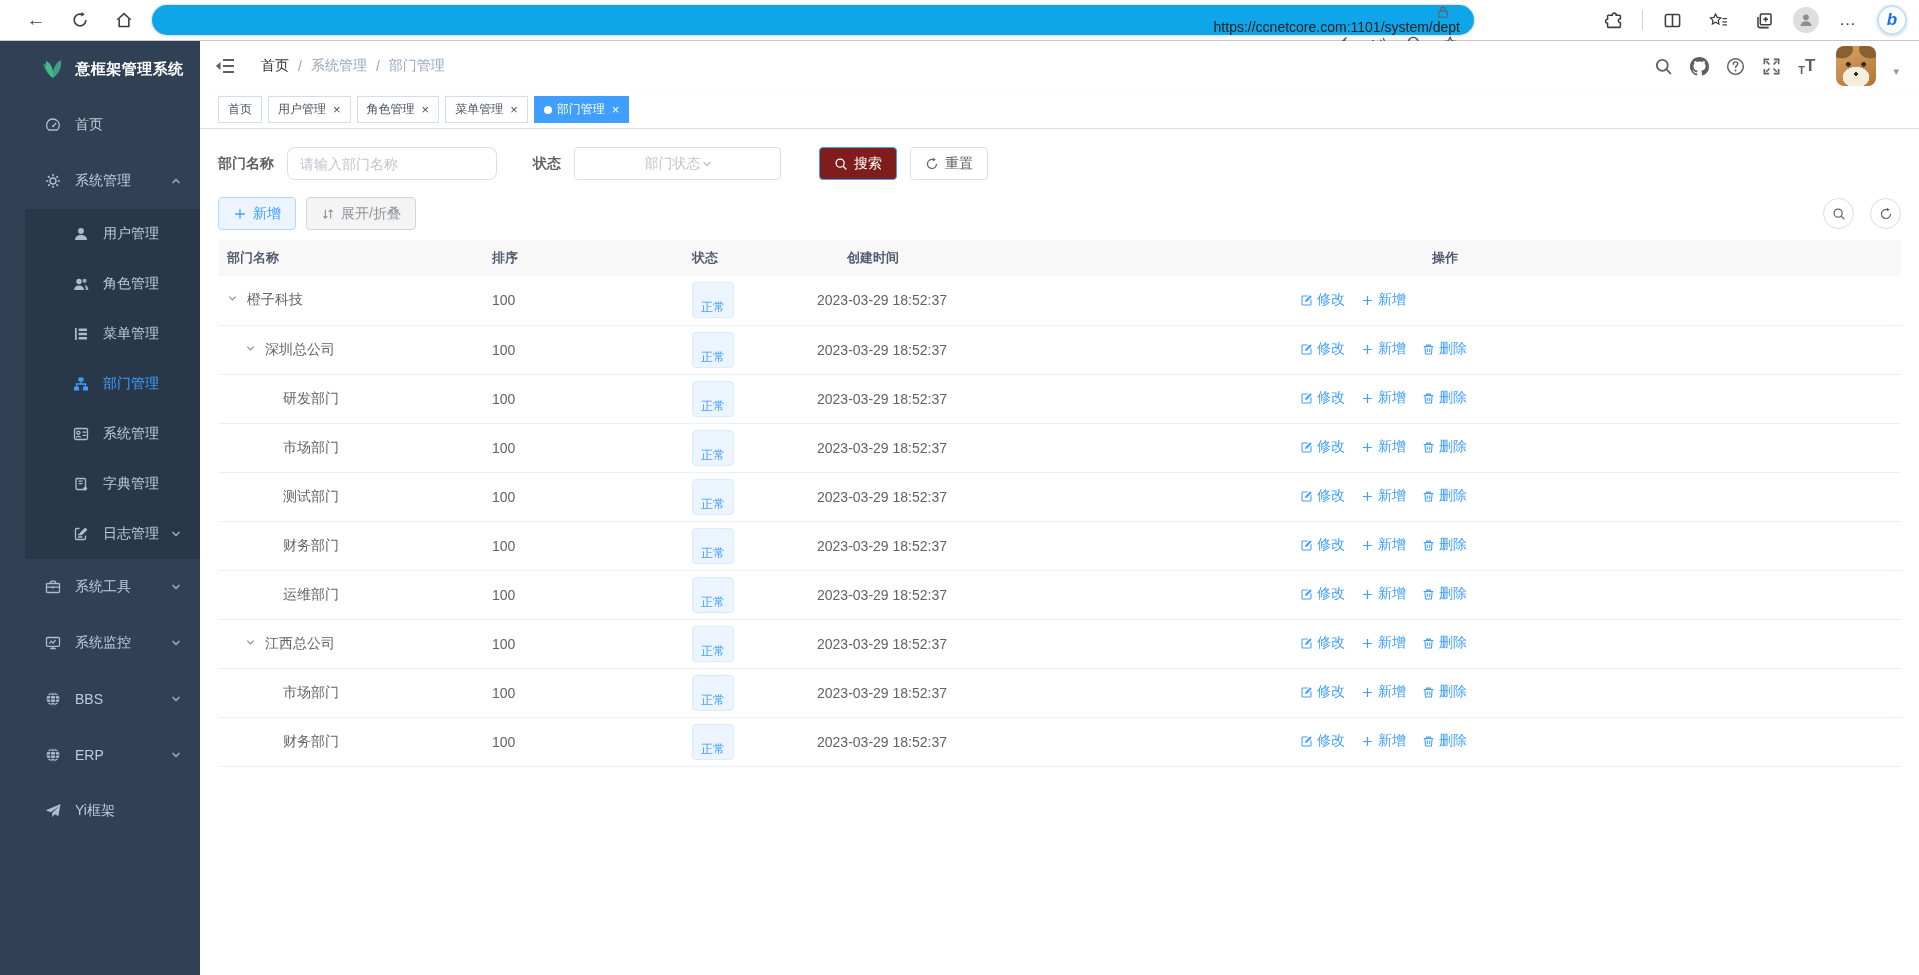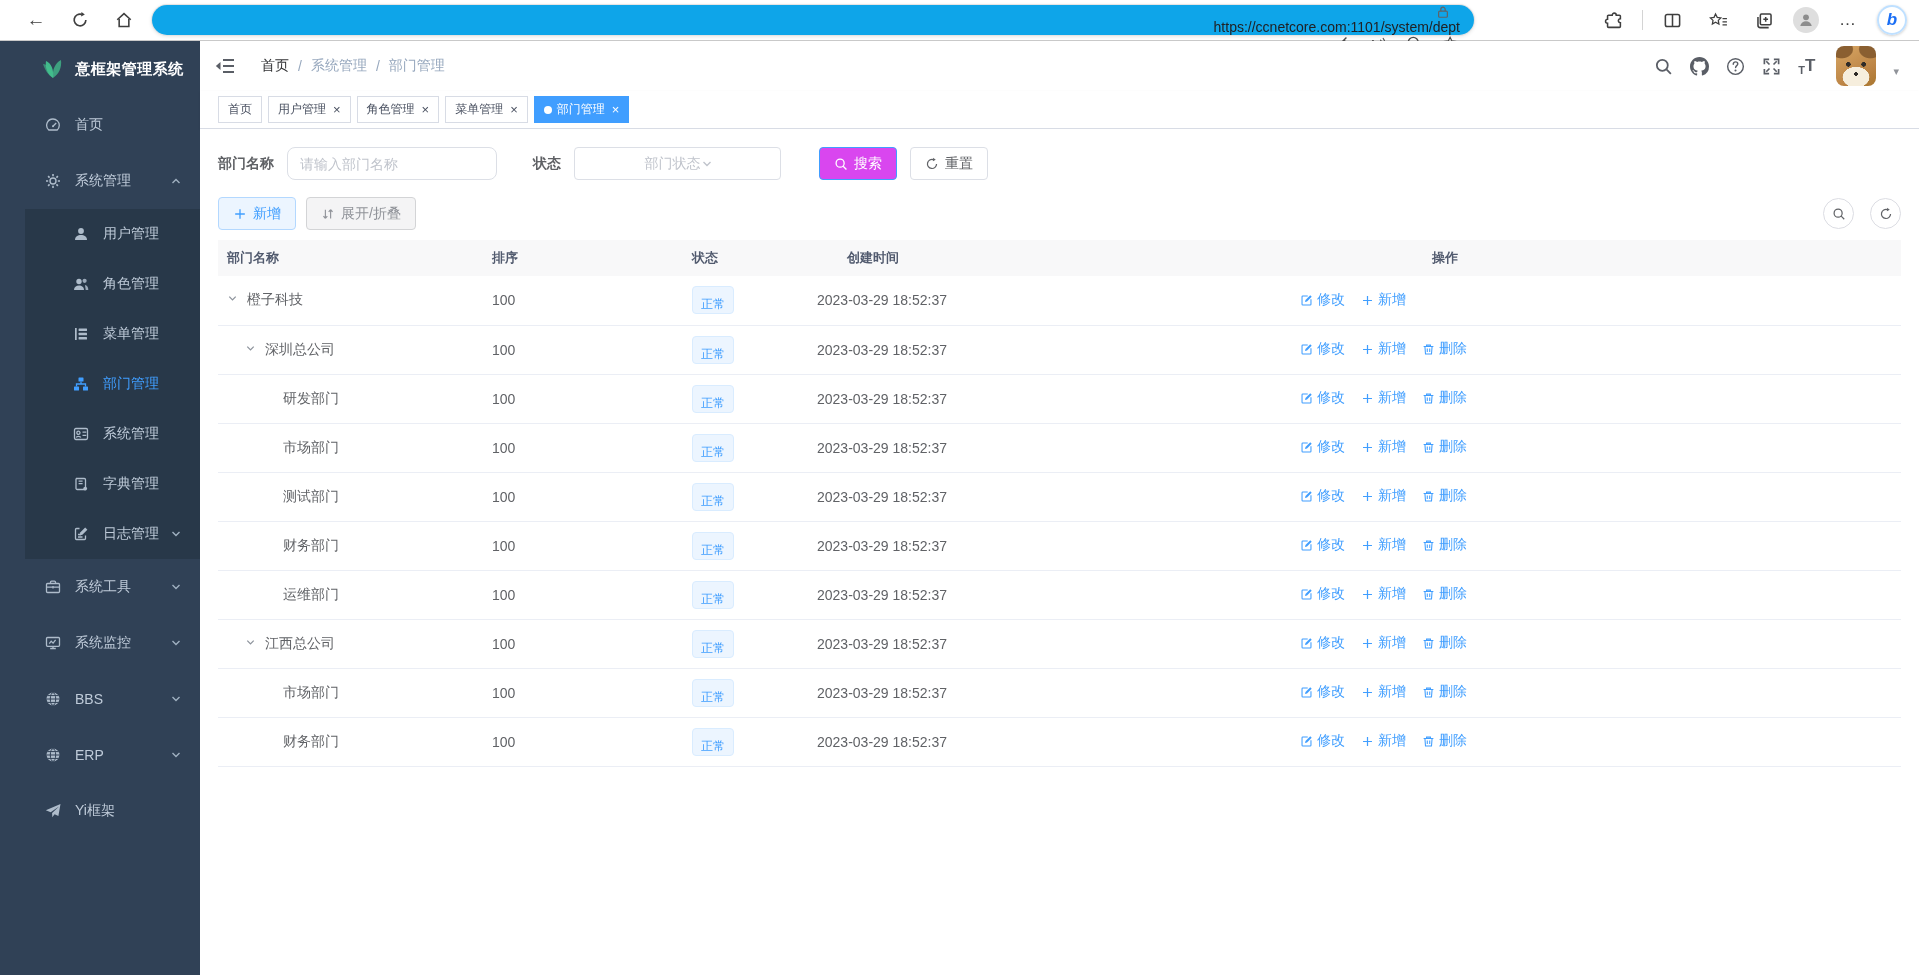--- a/index.html
+++ b/index.html
@@ -101,7 +101,7 @@
          border-radius:4px; font-size:14px; cursor:pointer; border:1px solid transparent;
          font-family:"Liberation Sans", sans-serif; background:#fff; }
   .btn .icn { width:14px; height:14px; }
-  .btn-search { background:#d946ef; border-color:#409eff; color:#fff; }
+  .btn-search { background:#7f1d1d; border-color:#409eff; color:#fff; }
   .btn-reset { border-color:#dcdfe6; color:#606266; margin-left:13px; }
   .toolbar { display:flex; align-items:center; margin-bottom:10px; }
   .btn-add { background:#ecf5ff; border-color:#b3d8ff; color:#409eff; }

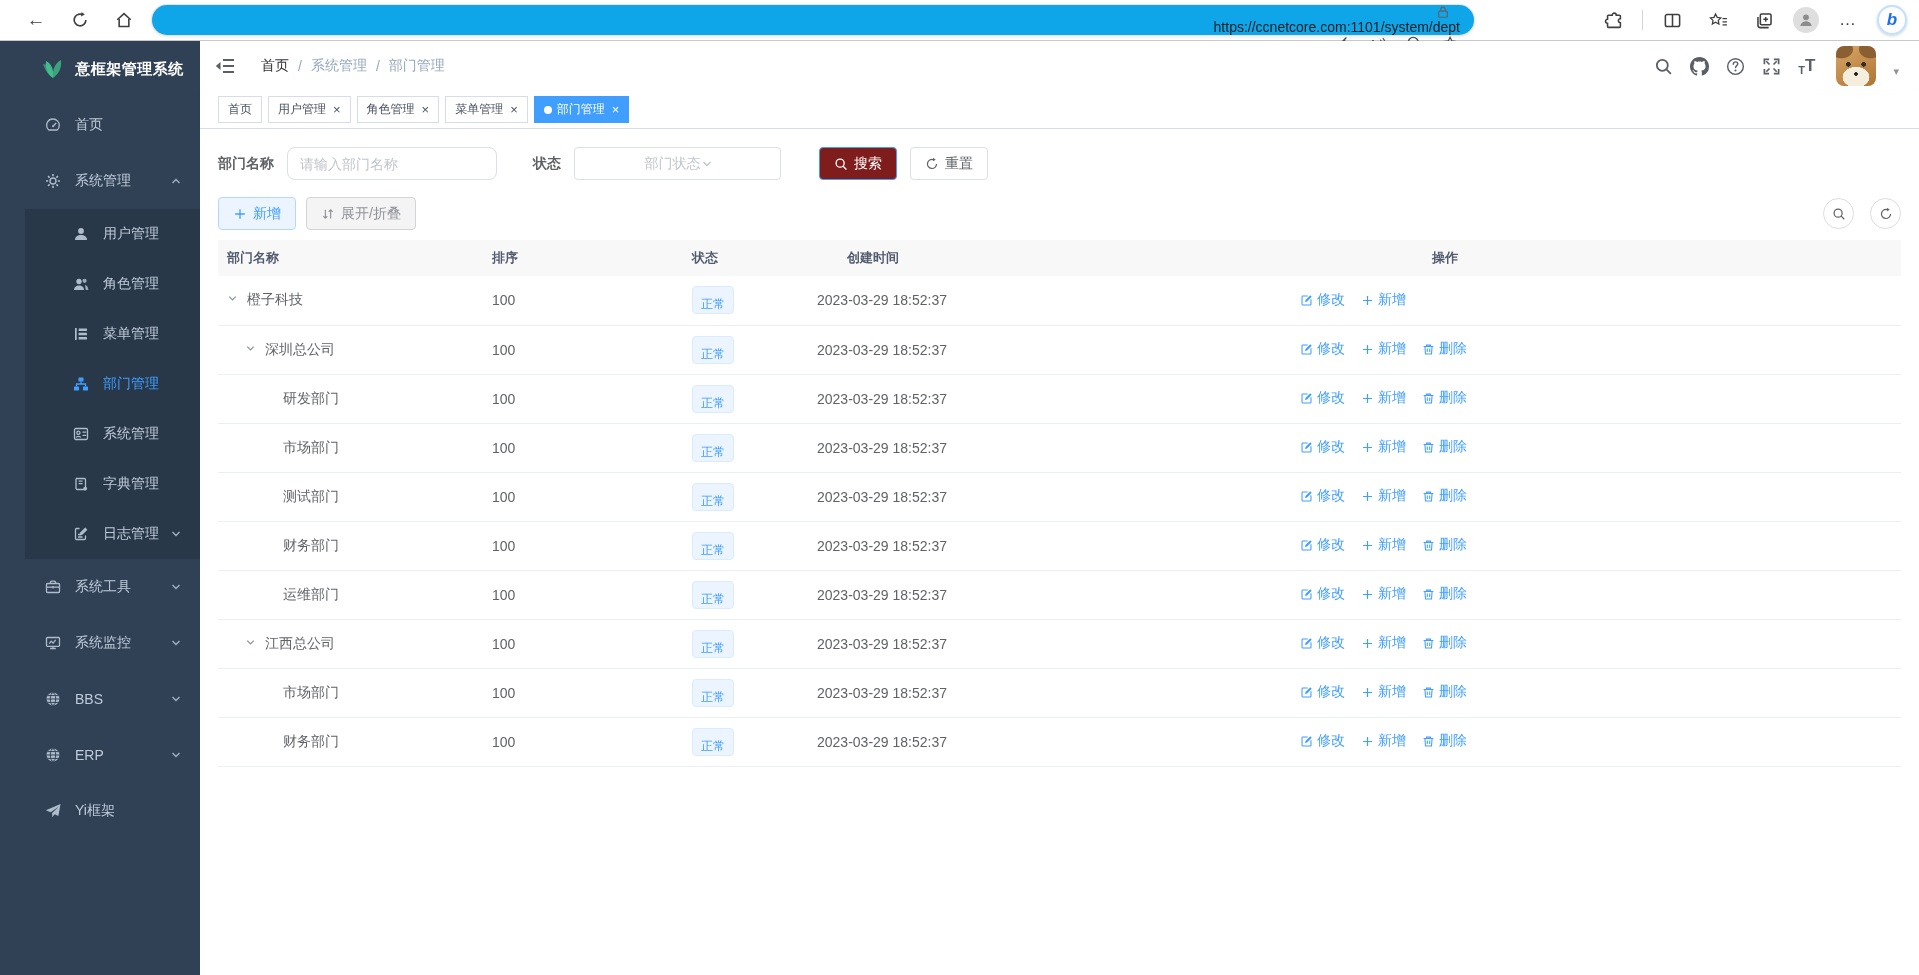--- a/index.html
+++ b/index.html
@@ -126,7 +126,7 @@
   .row-arrow { display:inline-flex; width:20px; align-items:center; }
   .row-arrow .icn { width:11px; height:11px; color:#8d939c; cursor:pointer; }
   .status-badge { display:inline-block; background:#ecf5ff; border:1px solid #d9ecff; color:#409eff;
-                  border-radius:4px; font-size:12px; line-height:22px; height:28px; padding:6px 8px; }
+                  border-radius:4px; font-size:12px; line-height:22px; height:36px; padding:13px 8px; }
   .action { color:#409eff; display:inline-flex; align-items:center; gap:4px; margin:0 8px;
             cursor:pointer; text-decoration:none; font-size:14px; }
   .action .icn { width:13px; height:13px; }

